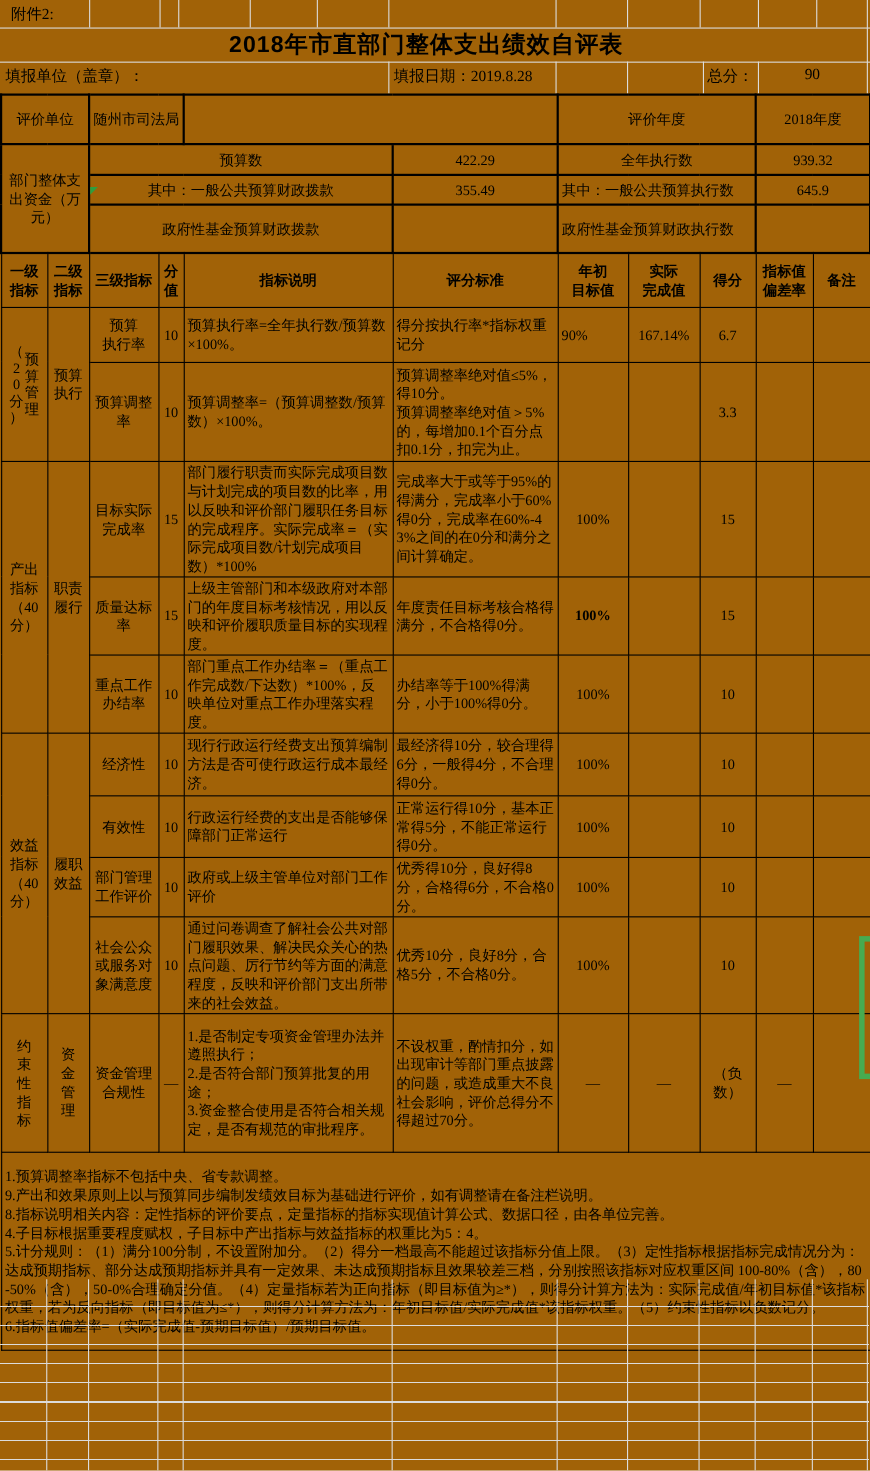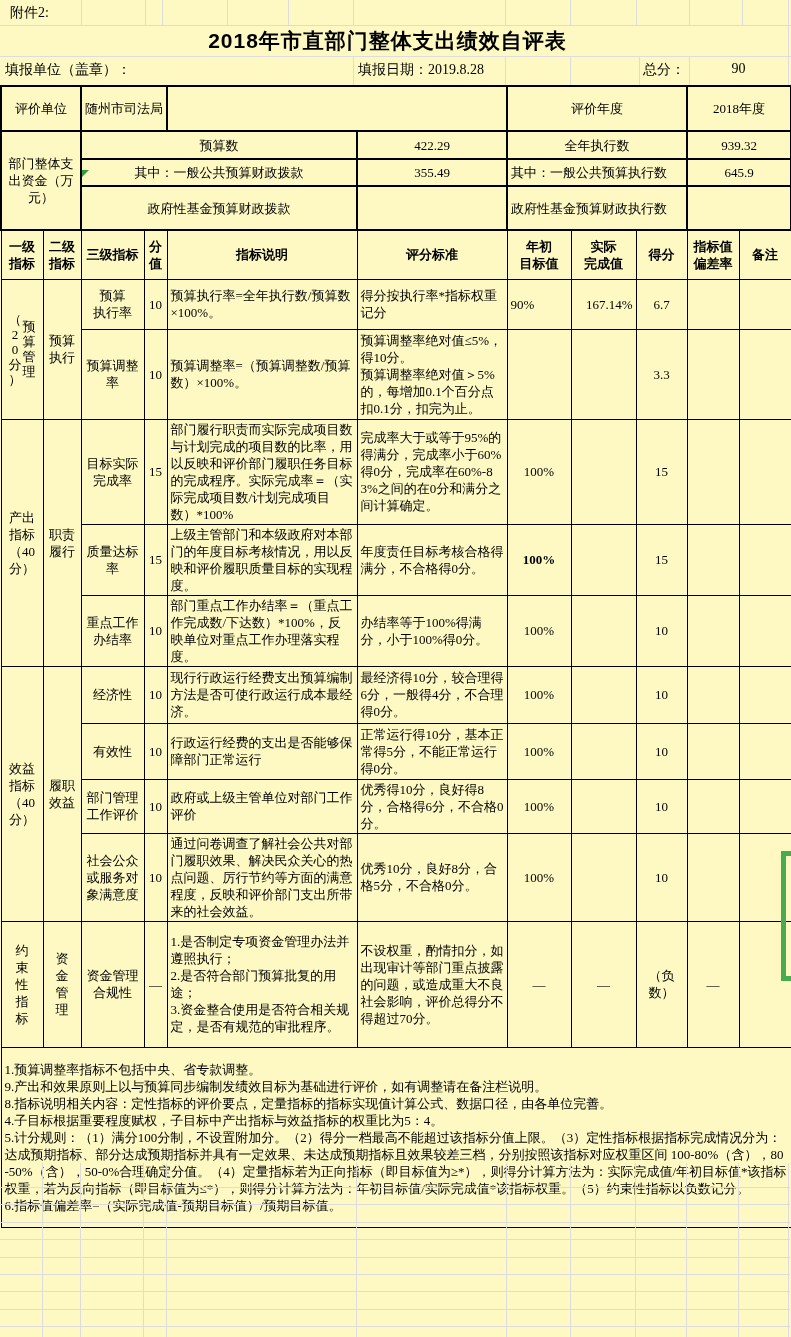--- a/index.html
+++ b/index.html
@@ -3,7 +3,7 @@
 <meta charset="utf-8">
 <style>
   html,body{margin:0;padding:0;background:#fff;}
-  #page{position:relative;width:791px;height:1337px;background:#fef9c3;overflow:hidden;
+  #page{position:relative;width:791px;height:1337px;background:#a16207;overflow:hidden;
         font-family:"Liberation Serif","DejaVu Serif",serif;color:#000;}
   .hei{font-family:"Liberation Sans","DejaVu Sans",sans-serif;font-weight:bold;}
   .vg{position:absolute;width:1px;background:#dcdcdc;}

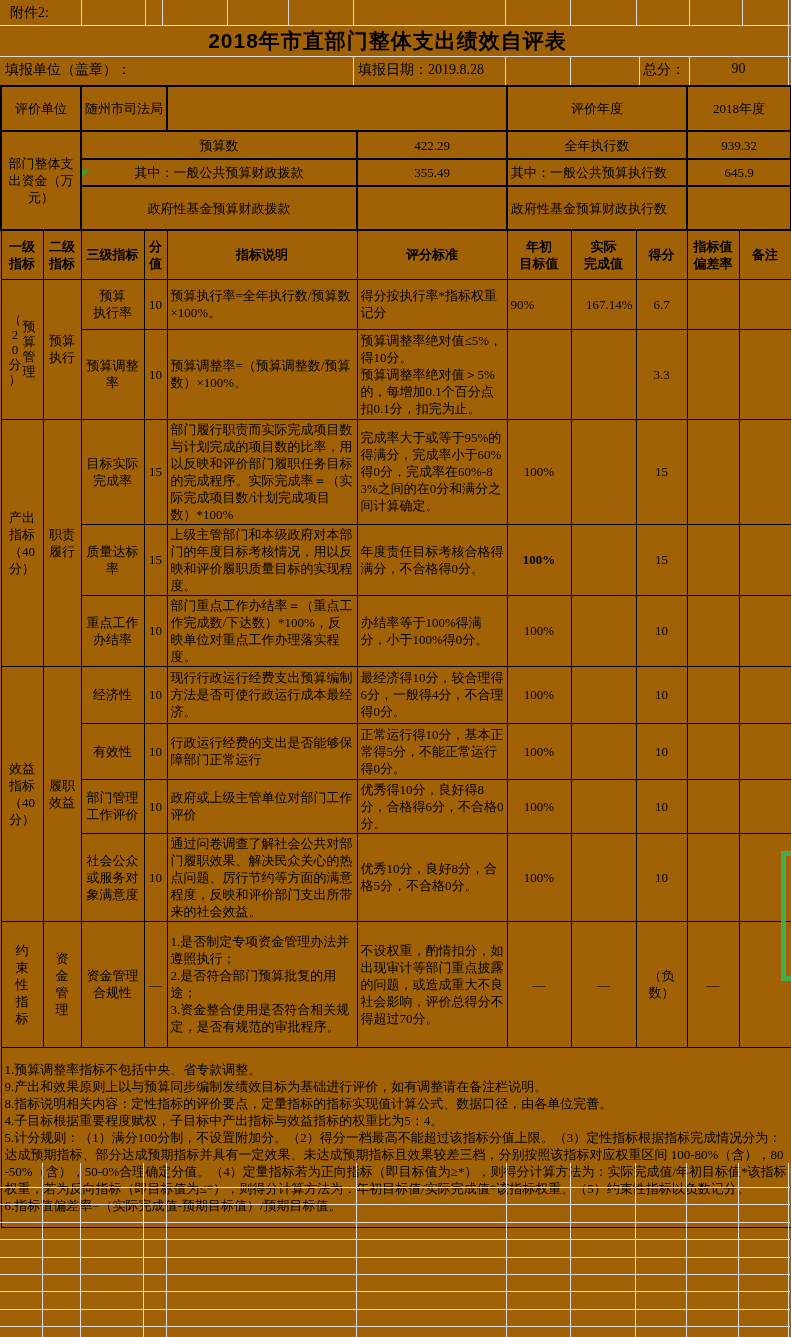--- a/index.html
+++ b/index.html
@@ -19,7 +19,7 @@
   #sheet td{border:1px solid #000;font-size:13px;line-height:17px;padding:1px 3px;
             vertical-align:middle;overflow:hidden;word-break:break-all;}
   #sheet td.b2{border-width:2px;}
-  .ac{text-align:center;} .al{text-align:left;} .ar{text-align:right;}
+  .ac{text-align:center;} .al{text-align:left;} .ar{text-align:center;}
   .bold{font-weight:bold;}
   .pl{white-space:pre-line;}
   .hdr{font-family:"Liberation Sans","DejaVu Sans",sans-serif;font-weight:bold;text-align:center;}

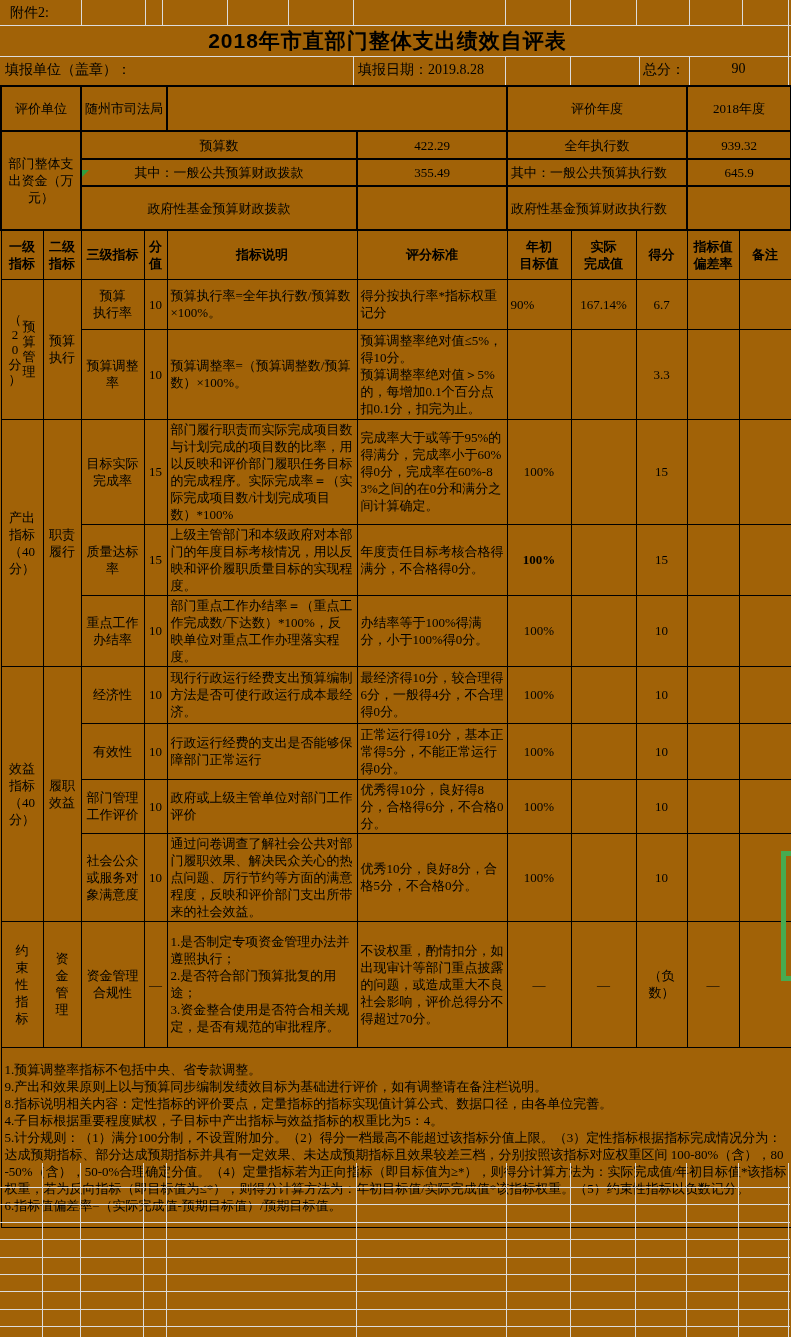--- a/index.html
+++ b/index.html
@@ -183,7 +183,7 @@
 完成率</td>
       <td class="ac">15</td>
       <td class="al pl">部门履行职责而实际完成项目数与计划完成的项目数的比率，用以反映和评价部门履职任务目标的完成程序。实际完成率＝（实际完成项目数/计划完成项目数）*100%</td>
-      <td class="al pl">完成率大于或等于95%的得满分，完成率小于60%得0分，完成率在60%-83%之间的在0分和满分之间计算确定。</td>
+      <td class="al pl">完成率大于或等于95%的得满分，完成率小于60%得0分，完成率在60%-43%之间的在0分和满分之间计算确定。</td>
       <td class="ac">100%</td>
       <td></td>
       <td class="ac">15</td>

